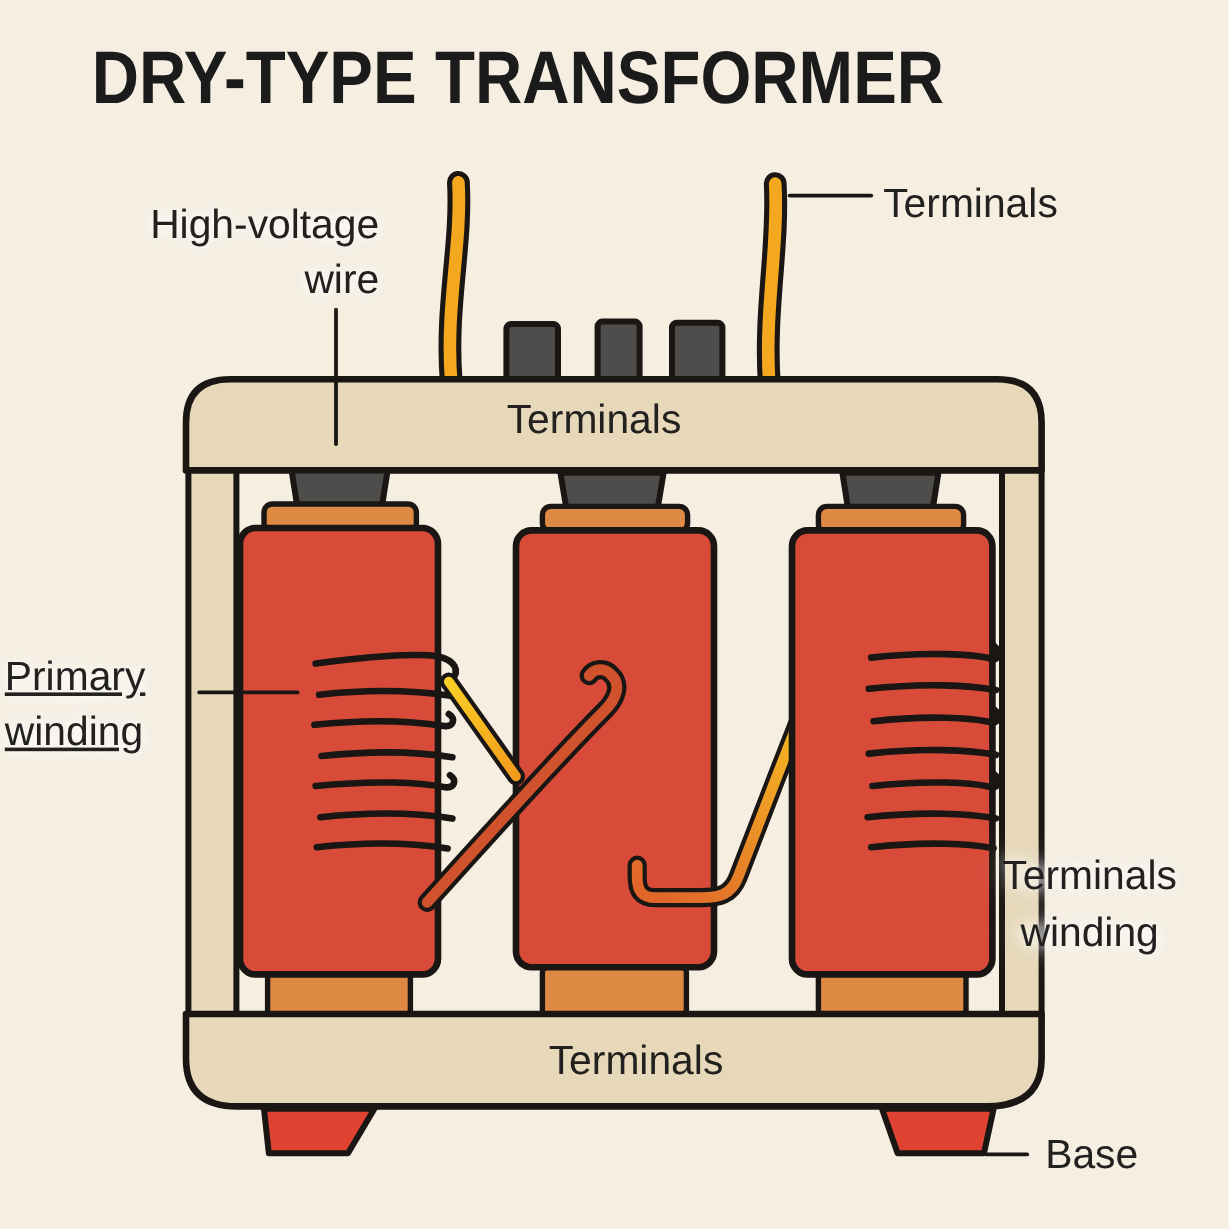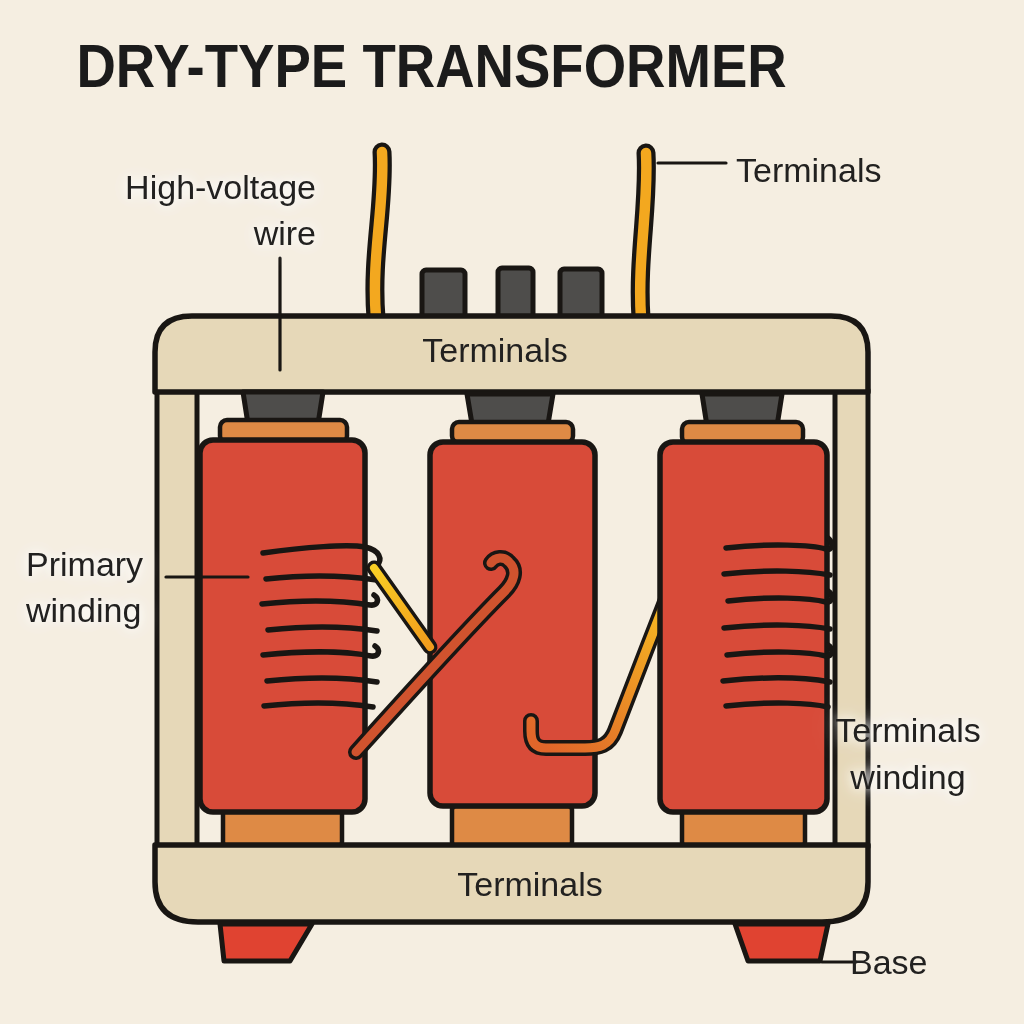--- a/index.html
+++ b/index.html
@@ -152,7 +152,7 @@
 
   <div class="label ta-c" style="left:375px; top:327px; width:240px;">Terminals</div>
 
-  <div class="label glow glowbox" style="left:26px; top:541px;">Primary
+  <div class="label glow glowbox" style="left:4px; top:541px;text-decoration:underline;">Primary
 winding</div>
 
   <div class="label glow glowbox ta-c" style="left:798px; top:707px; width:220px; line-height:47px;">Terminals

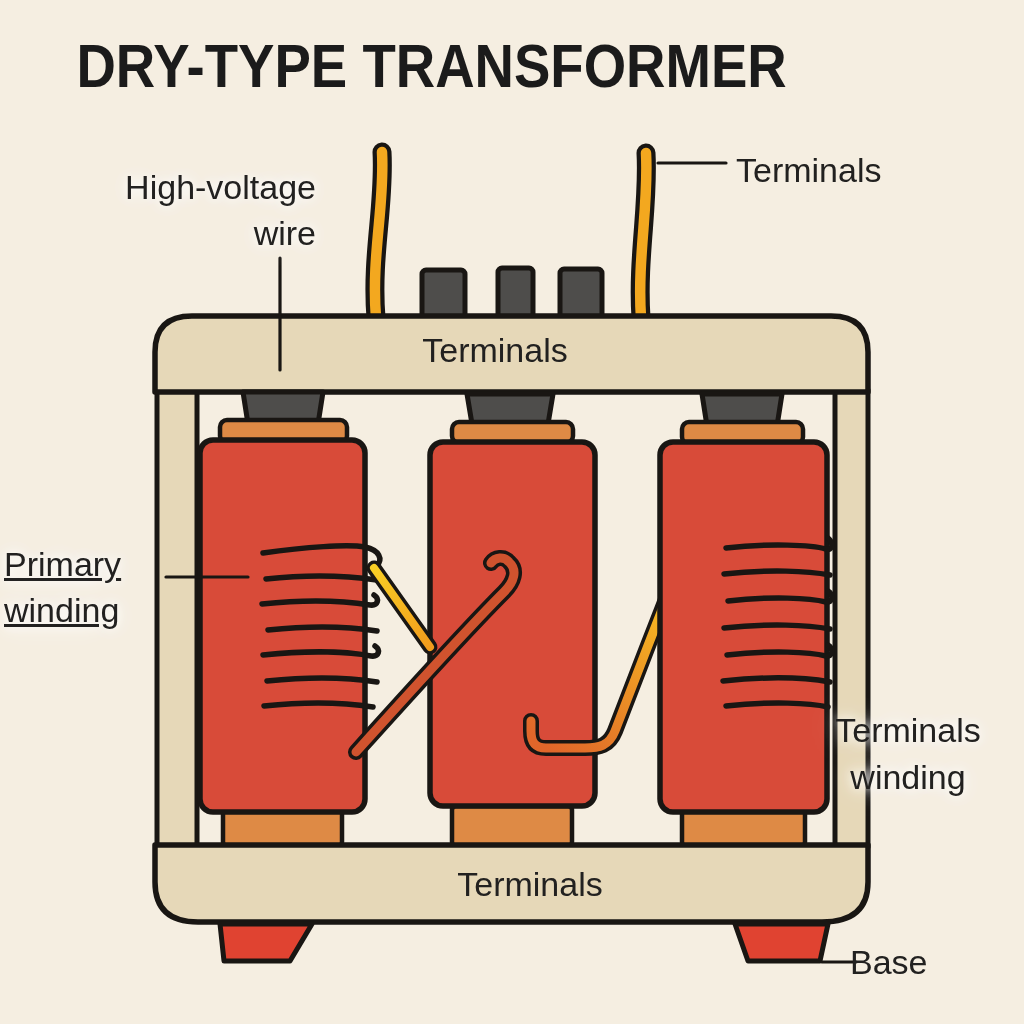--- a/index.html
+++ b/index.html
@@ -160,7 +160,7 @@
 
   <div class="label ta-c" style="left:400px; top:861px; width:260px;">Terminals</div>
 
-  <div class="label" style="left:850px; top:939px;">Base</div>
+  <div class="label" style="left:871px; top:939px;">Base</div>
 </div>
 
 </body></html>

